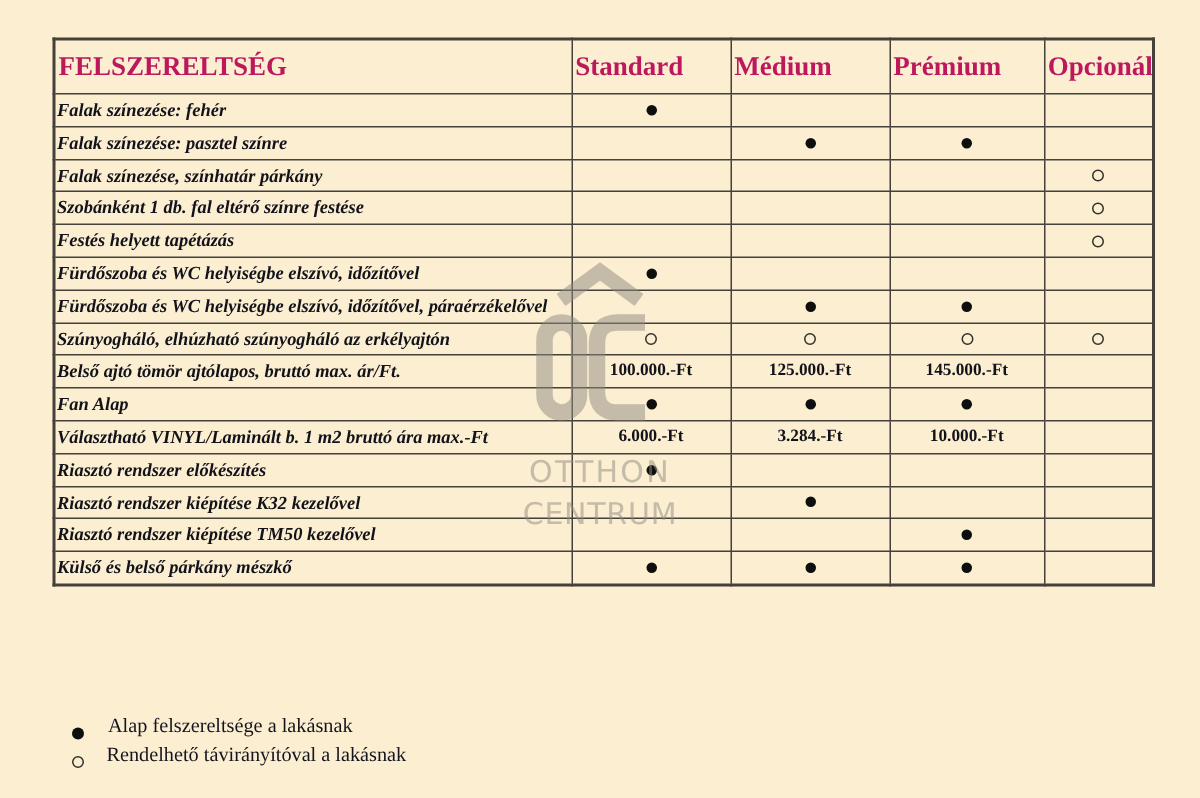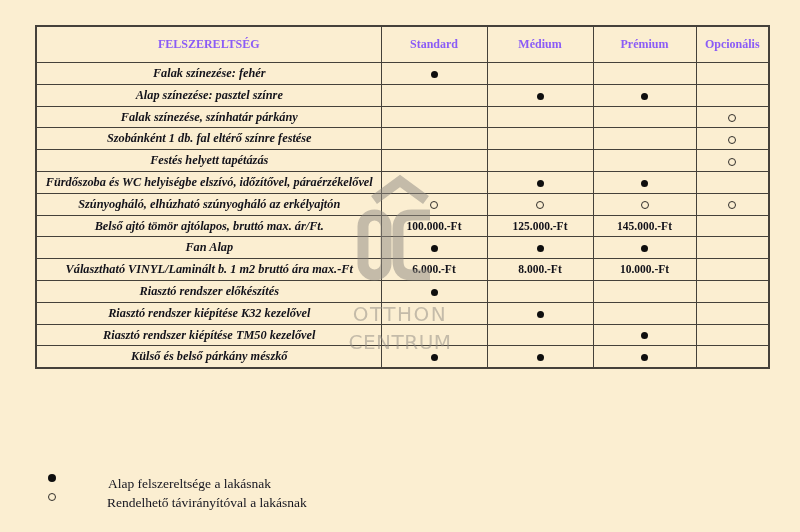--- a/index.html
+++ b/index.html
@@ -19,8 +19,8 @@
     overflow:hidden;white-space:nowrap;
   }
   .tbl th{
-    height:35px;font-weight:bold;font-size:12px;text-align:center;
-    color:#8b5cf6;padding:0 2px;
+    height:35px;font-weight:bold;font-size:18px;text-align:left;
+    color:#be185d;padding:0 2px;
   }
   .tbl td{height:20.8px;padding:0;font-size:12px;line-height:20.8px;}
   td.lbl{

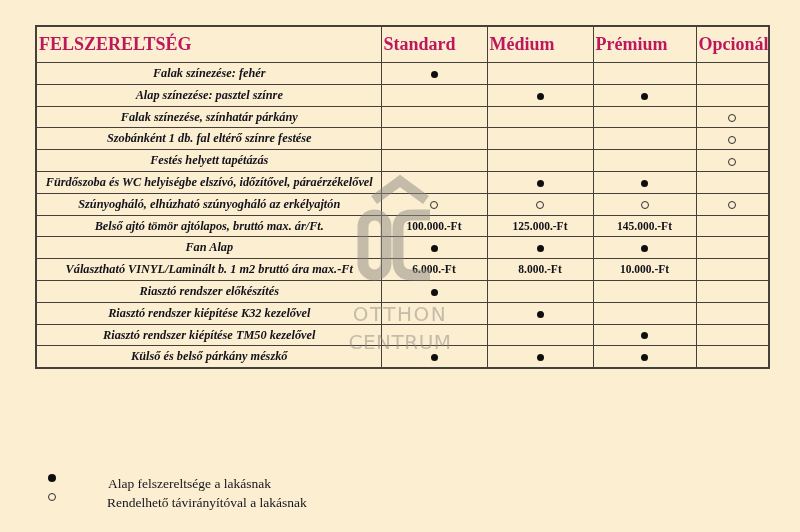--- a/index.html
+++ b/index.html
@@ -25,7 +25,7 @@
   .tbl td{height:20.8px;padding:0;font-size:12px;line-height:20.8px;}
   td.lbl{
     font-style:italic;font-weight:bold;font-size:12.3px;
-    padding-left:1px;text-align:center;
+    padding-left:1px;text-align:left;
   }
   td.mark{text-align:center;font-weight:bold;font-size:11.5px;}
   .dotf{

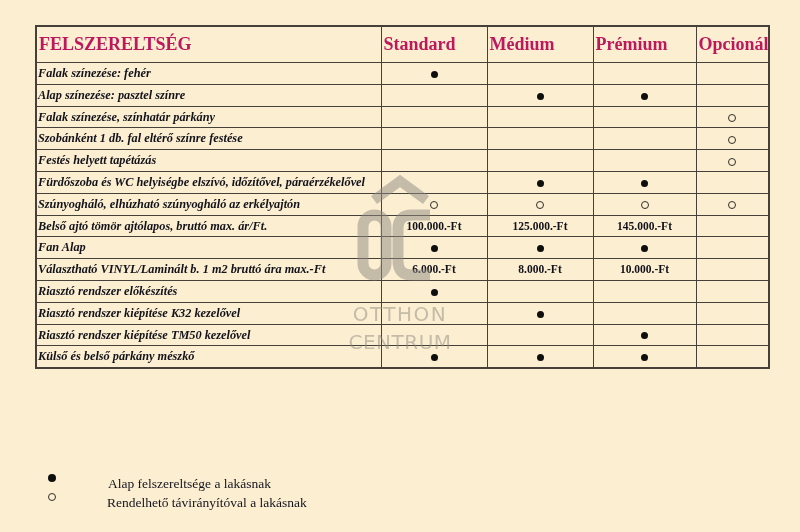--- a/index.html
+++ b/index.html
@@ -77,7 +77,7 @@
         <td class="mark"></td>
       </tr>
       <tr>
-        <td class="lbl">Alap színezése: pasztel színre</td>
+        <td class="lbl">Falak színezése: pasztel színre</td>
         <td class="mark"></td>
         <td class="mark"><span class="dotf"></span></td>
         <td class="mark"><span class="dotf"></span></td>

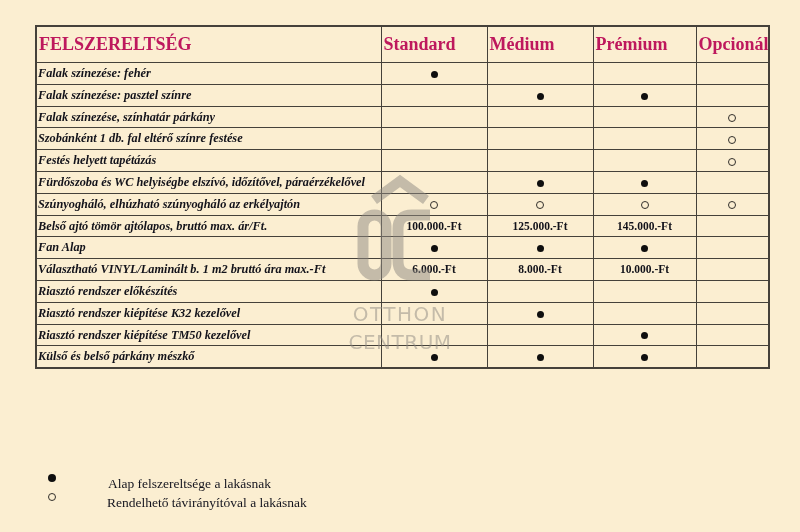--- a/index.html
+++ b/index.html
@@ -105,6 +105,13 @@
         <td class="mark"><span class="doto"></span></td>
       </tr>
       <tr>
+        <td class="lbl">Fürdőszoba és WC helyiségbe elszívó, időzítővel</td>
+        <td class="mark"><span class="dotf"></span></td>
+        <td class="mark"></td>
+        <td class="mark"></td>
+        <td class="mark"></td>
+      </tr>
+      <tr>
         <td class="lbl">Fürdőszoba és WC helyiségbe elszívó, időzítővel, páraérzékelővel</td>
         <td class="mark"></td>
         <td class="mark"><span class="dotf"></span></td>

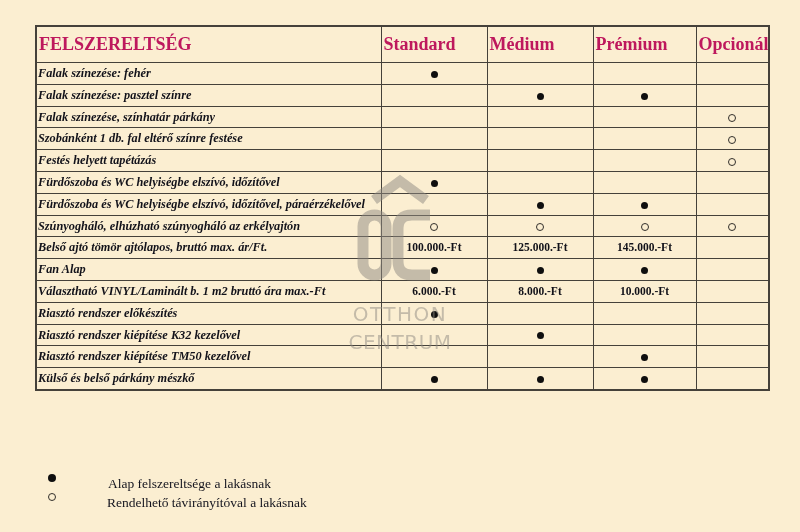--- a/index.html
+++ b/index.html
@@ -142,7 +142,7 @@
       <tr>
         <td class="lbl">Választható VINYL/Laminált b. 1 m2 bruttó ára max.-Ft</td>
         <td class="mark"><span>6.000.-Ft</span></td>
-        <td class="mark"><span>8.000.-Ft</span></td>
+        <td class="mark"><span>3.284.-Ft</span></td>
         <td class="mark"><span>10.000.-Ft</span></td>
         <td class="mark"></td>
       </tr>

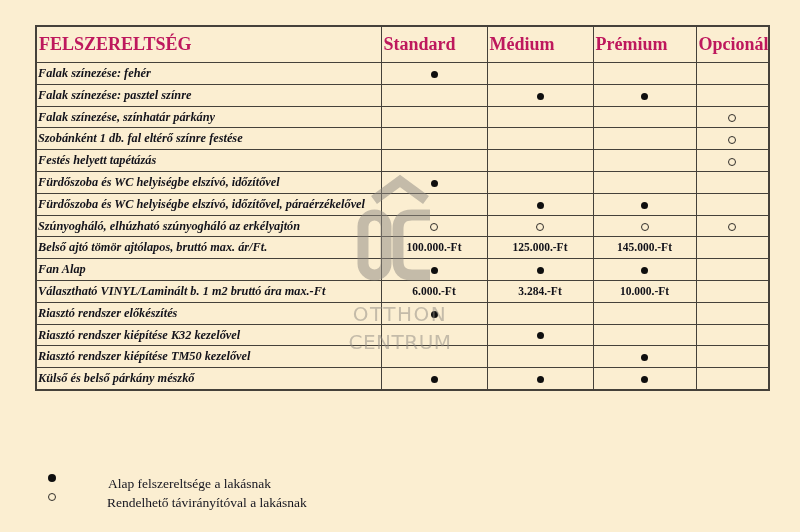--- a/index.html
+++ b/index.html
@@ -40,7 +40,7 @@
   .legend{
     position:absolute;left:48px;top:474px;font-size:13.5px;color:#14141e;
   }
-  .legend-row{height:19px;line-height:19px;display:flex;align-items:flex-start;gap:36px;}
+  .legend-row{height:19px;line-height:19px;display:flex;align-items:flex-end;}
   .legend-row .dotf{margin-right:16px;width:8px;height:8px;}
   .legend-row .doto{margin-right:15px;}
   .watermark{

